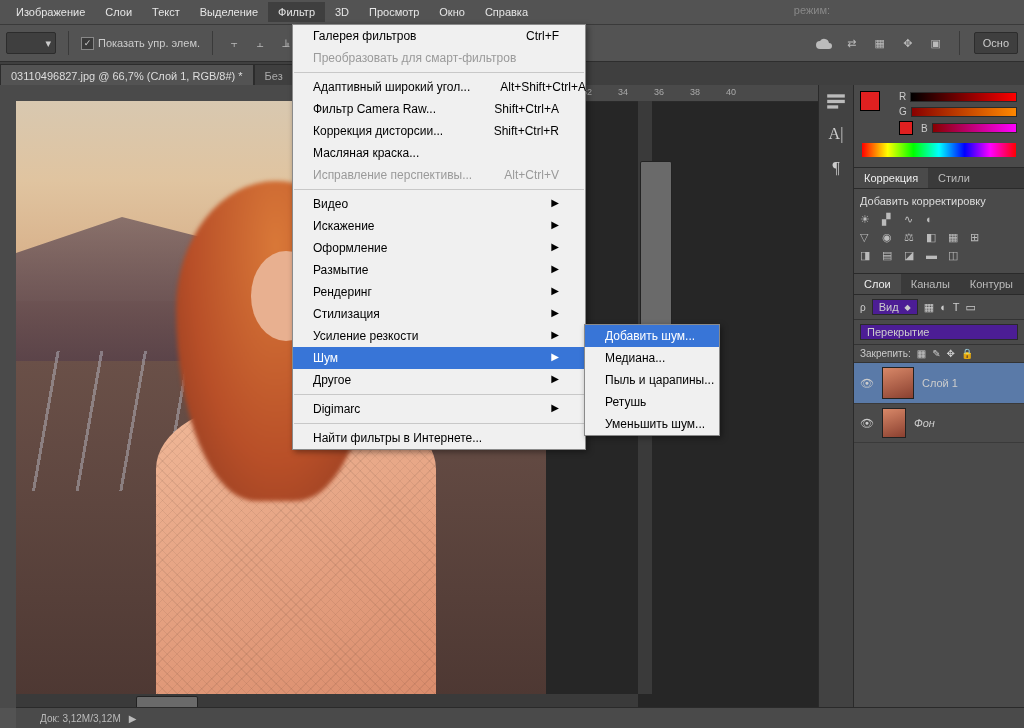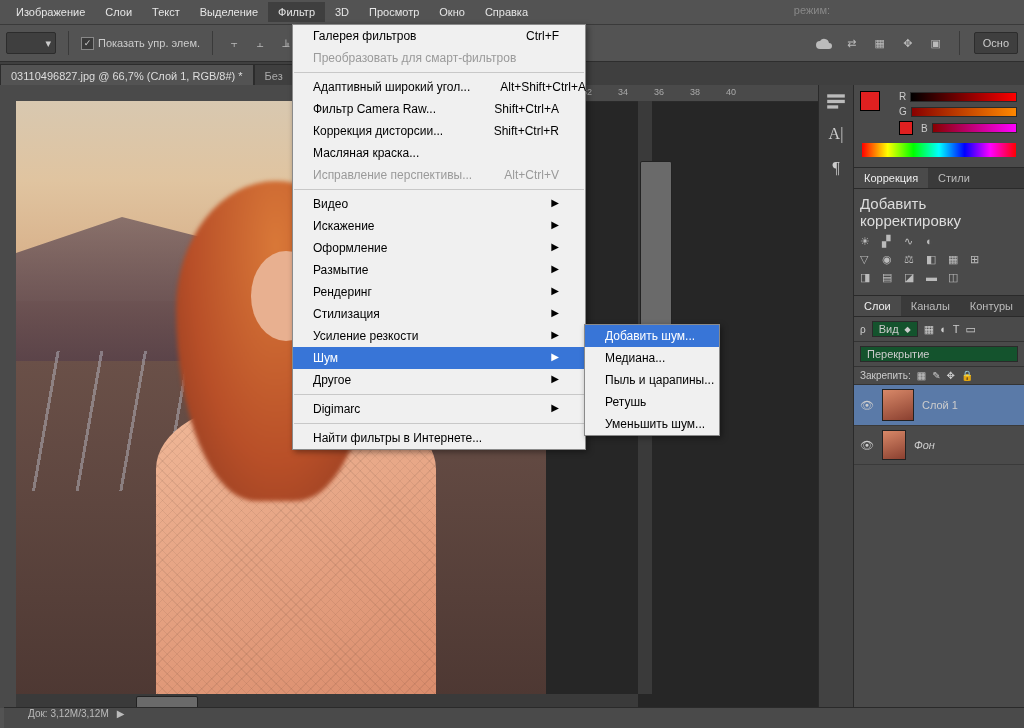--- a/index.html
+++ b/index.html
@@ -51,7 +51,7 @@
 .huebar{height:14px;margin:4px 2px;background:linear-gradient(90deg,red,yellow,lime,cyan,blue,magenta,red)}
 .warn{width:12px;height:12px;background:#e02020;display:inline-block;margin-right:4px;border:1px solid #000}
 .adjpanel{padding:6px;border-bottom:1px solid #2a2a2a}
-.adjpanel .title{font-size:15px;color:#ddd;margin-bottom:6px}
+.adjpanel .title{font-size:11px;color:#ddd;margin-bottom:6px}
 .iconrow{display:flex;gap:6px;margin:4px 0}
 .iconrow .ai{width:16px;height:14px;color:#bbb}
 .layerspanel{flex:1;display:flex;flex-direction:column}

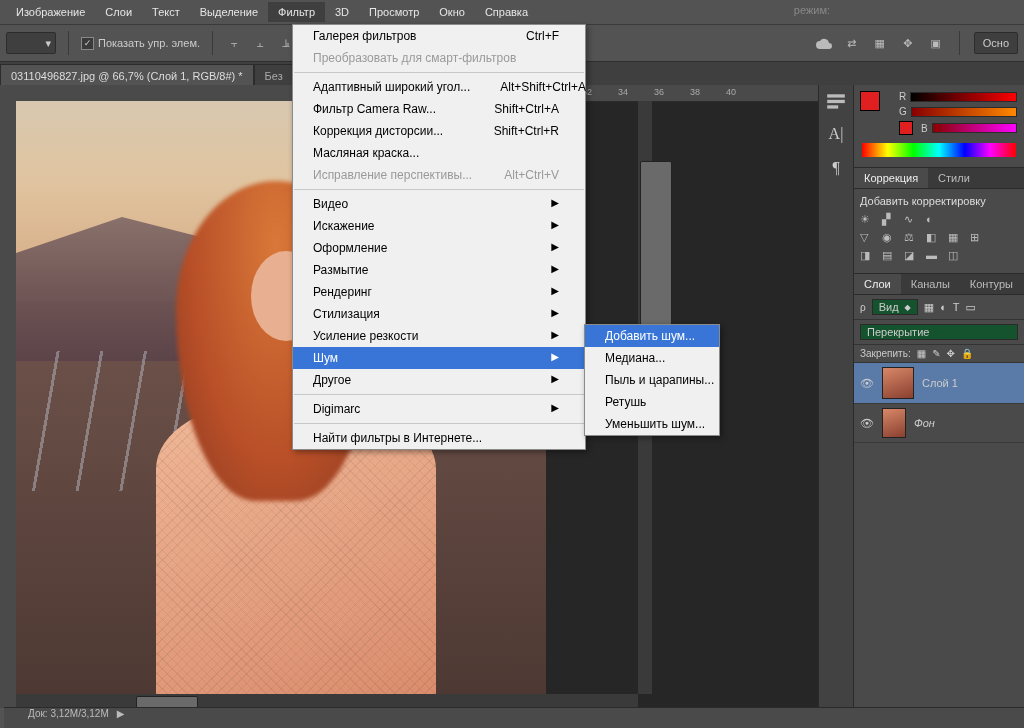--- a/index.html
+++ b/index.html
@@ -56,7 +56,7 @@
 .iconrow .ai{width:16px;height:14px;color:#bbb}
 .layerspanel{flex:1;display:flex;flex-direction:column}
 .layerbar{display:flex;align-items:center;gap:6px;padding:4px 6px;border-bottom:1px solid #333}
-.layerbar .sel{background:#14532d;border:1px solid #2a2a2a;padding:1px 6px;display:flex;align-items:center;gap:6px}
+.layerbar .sel{background:#4c1d95;border:1px solid #2a2a2a;padding:1px 6px;display:flex;align-items:center;gap:6px}
 .layerlock{display:flex;align-items:center;gap:6px;padding:3px 6px;border-bottom:1px solid #333;font-size:10px}
 .layerlist{flex:1;overflow:auto}
 .layer{display:flex;align-items:center;gap:8px;padding:4px 6px;border-bottom:1px solid #3a3a3a}

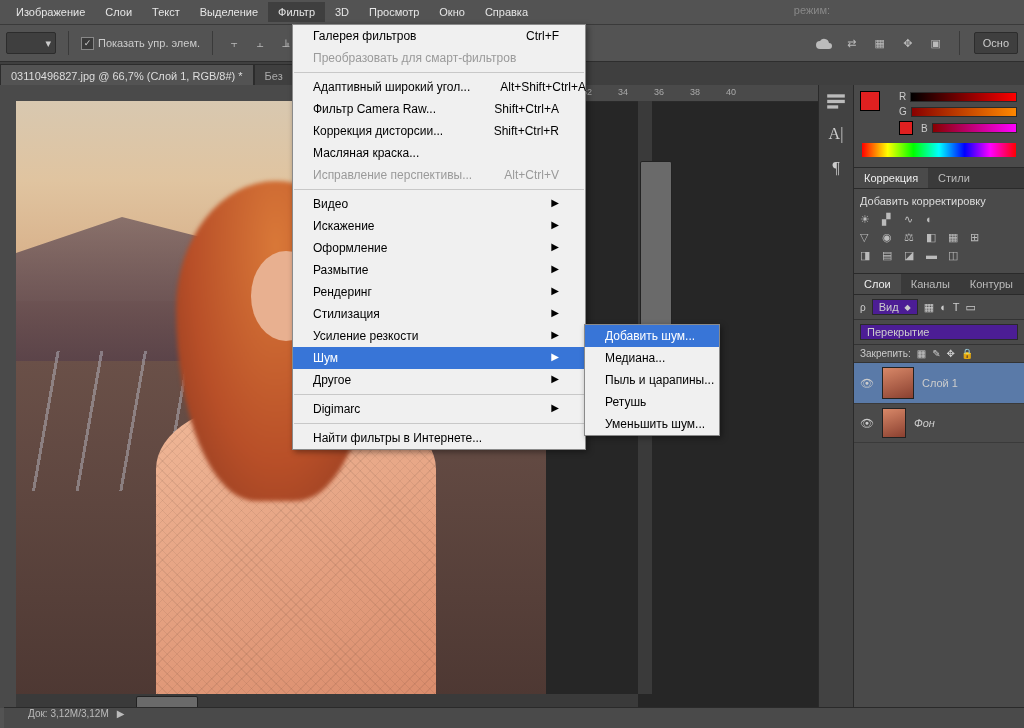--- a/index.html
+++ b/index.html
@@ -70,7 +70,7 @@
 .menu .row.dis{color:#9a9a9a}
 .menu .row .arrow{font-size:10px}
 .menu .sep{height:1px;background:#c8c8c8;margin:3px 1px}
-.statusbar{position:absolute;left:4px;right:0;bottom:0;height:20px;background:#4a4a4a;border-top:1px solid #2a2a2a;display:flex;padding:0 24px;font-size:10px;color:#bbb;gap:8px}
+.statusbar{position:absolute;left:16px;right:0;bottom:0;height:20px;background:#4a4a4a;border-top:1px solid #2a2a2a;display:flex;align-items:center;padding:0 24px;font-size:10px;color:#bbb;gap:8px}
 .chk{width:11px;height:11px;border:1px solid #888;display:inline-flex;align-items:center;justify-content:center;font-size:9px;background:#3a3a3a}
 .obscured{position:absolute;right:190px;top:0;color:#888;font-size:11px;padding:4px}
 svg{display:block}

